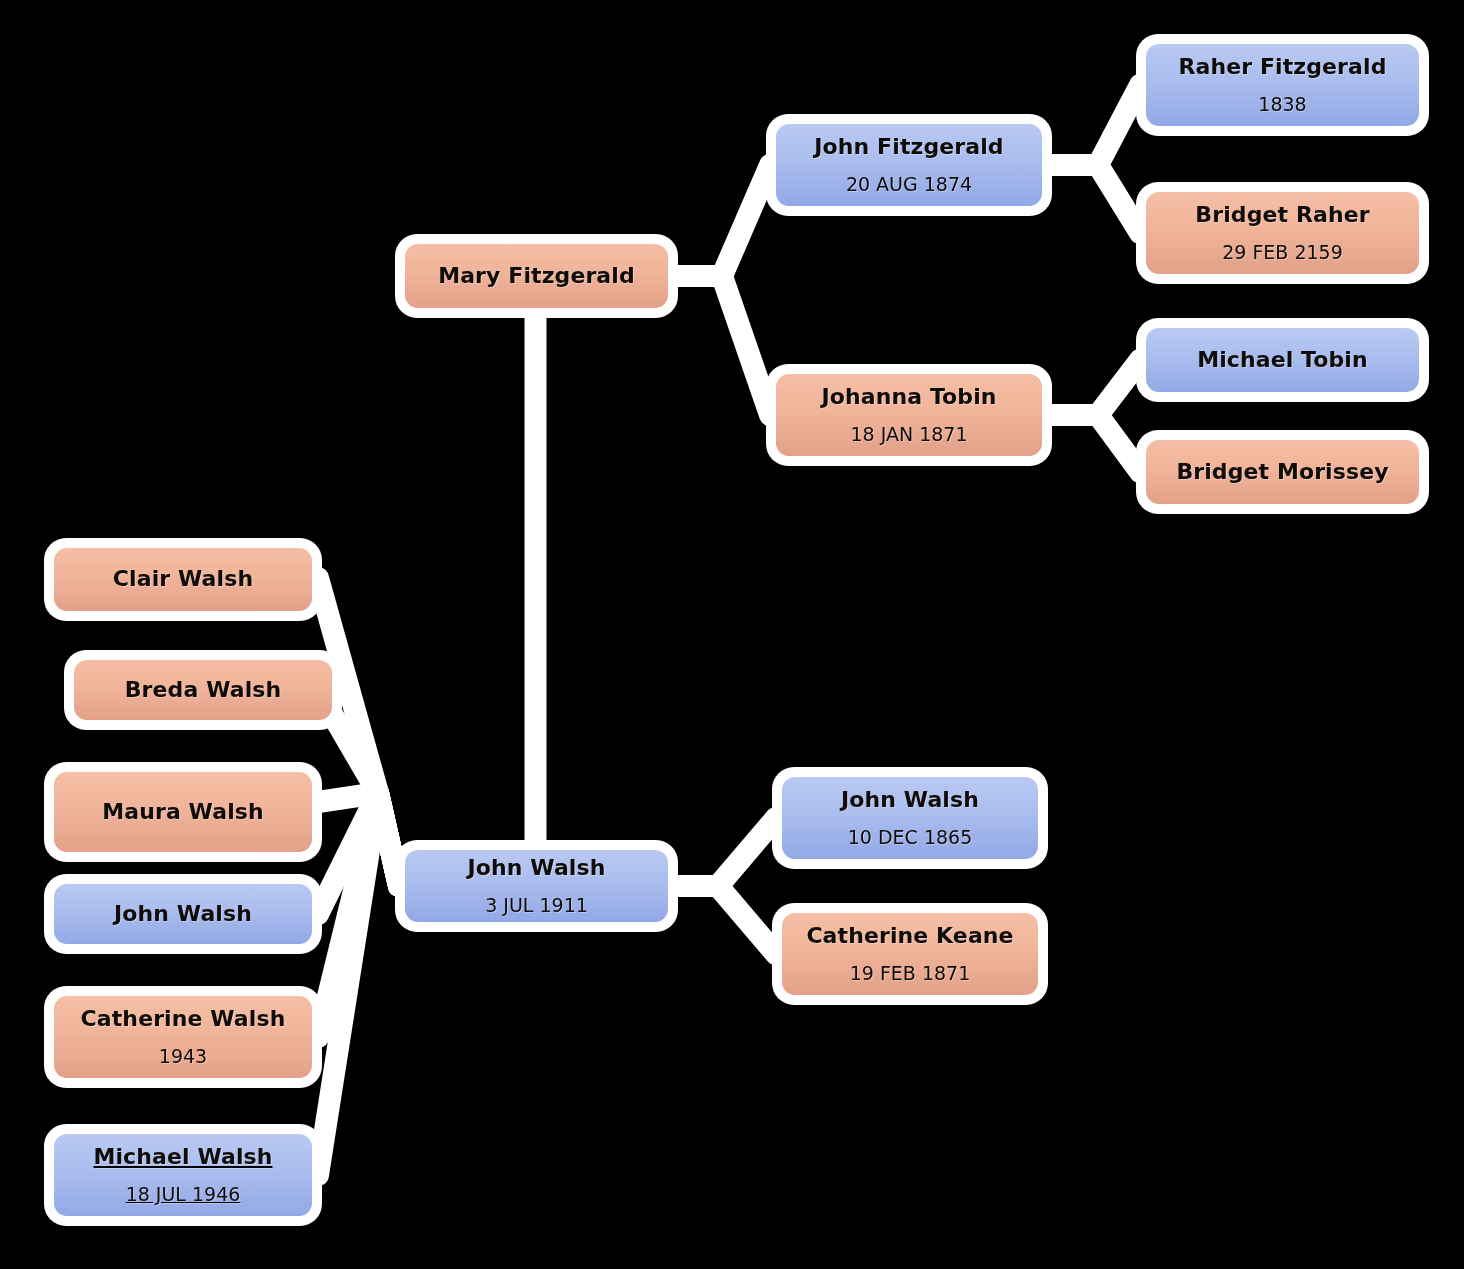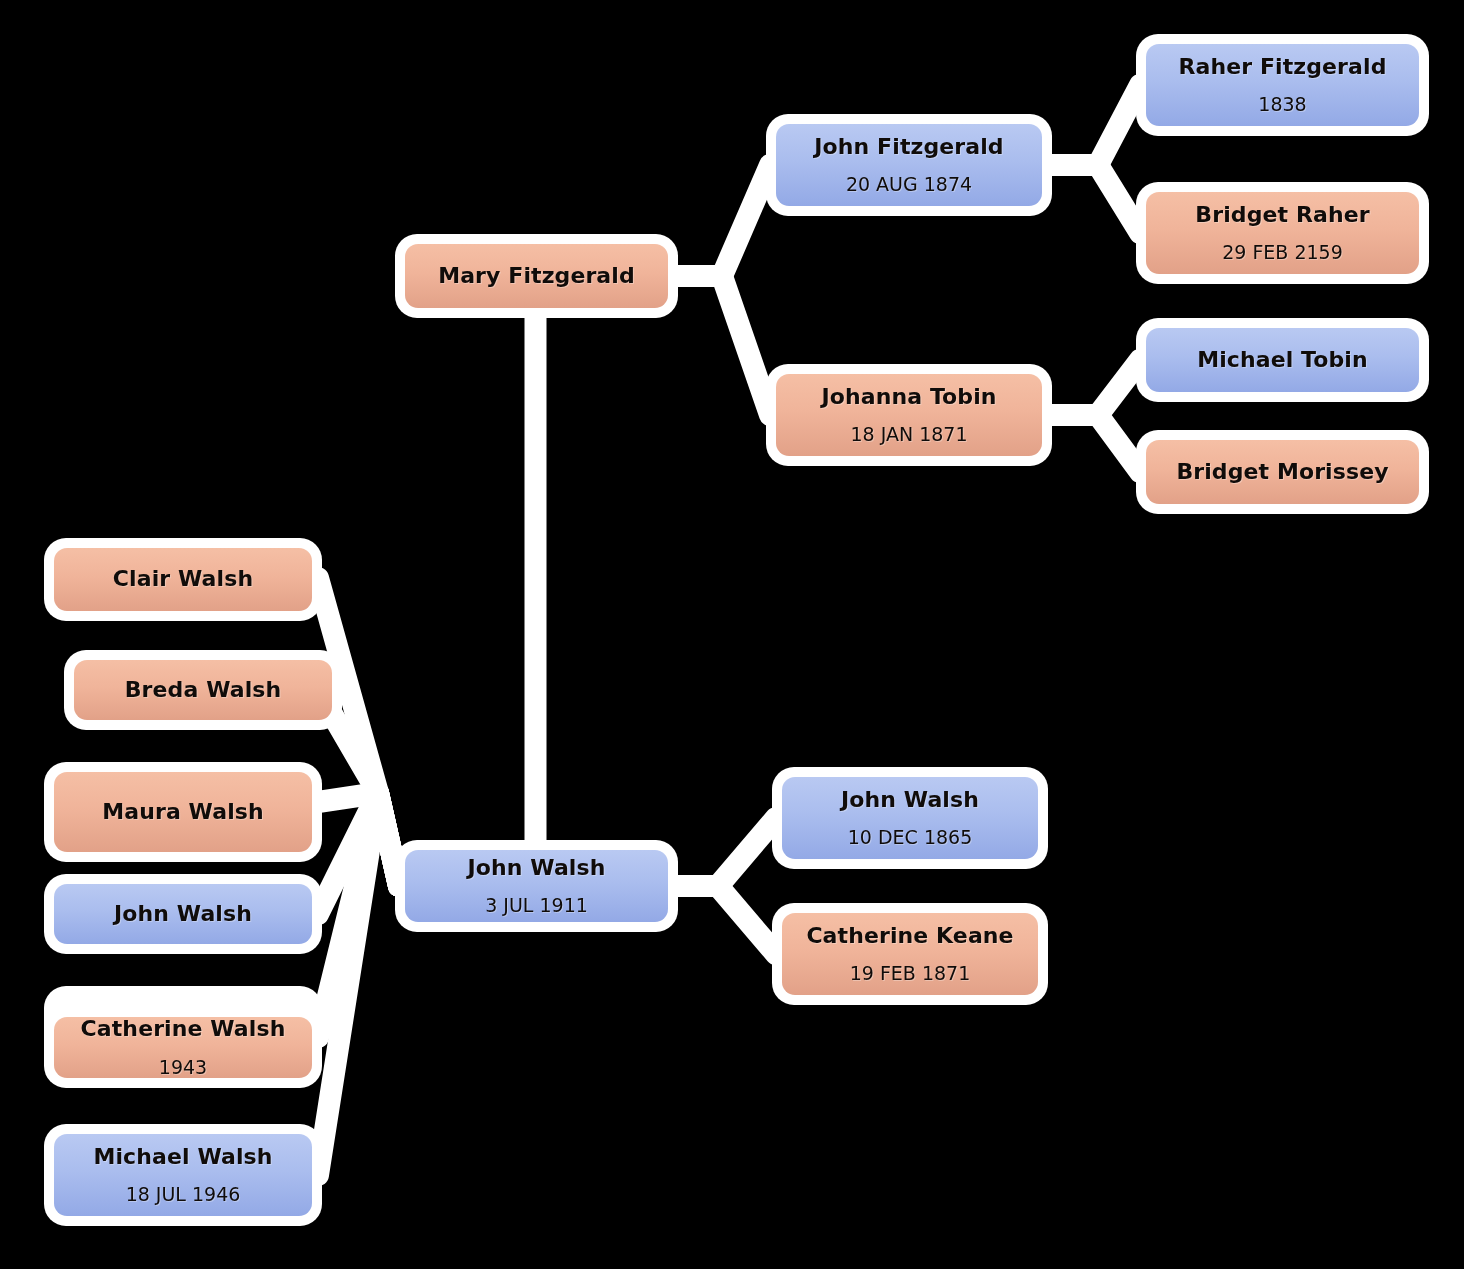--- a/index.html
+++ b/index.html
@@ -164,7 +164,7 @@
           <div class="name">John Walsh</div>
         </div>
       </div>
-      <div class="node female" style="left: 44px; top: 986px; width: 278px; height: 102px; align-items: flex-end;">
+      <div class="node female" style="left: 44px; top: 986px; width: 278px; height: 102px;">
         <div class="inner">
           <div class="name">Catherine Walsh</div>
           <div class="date">1943</div>

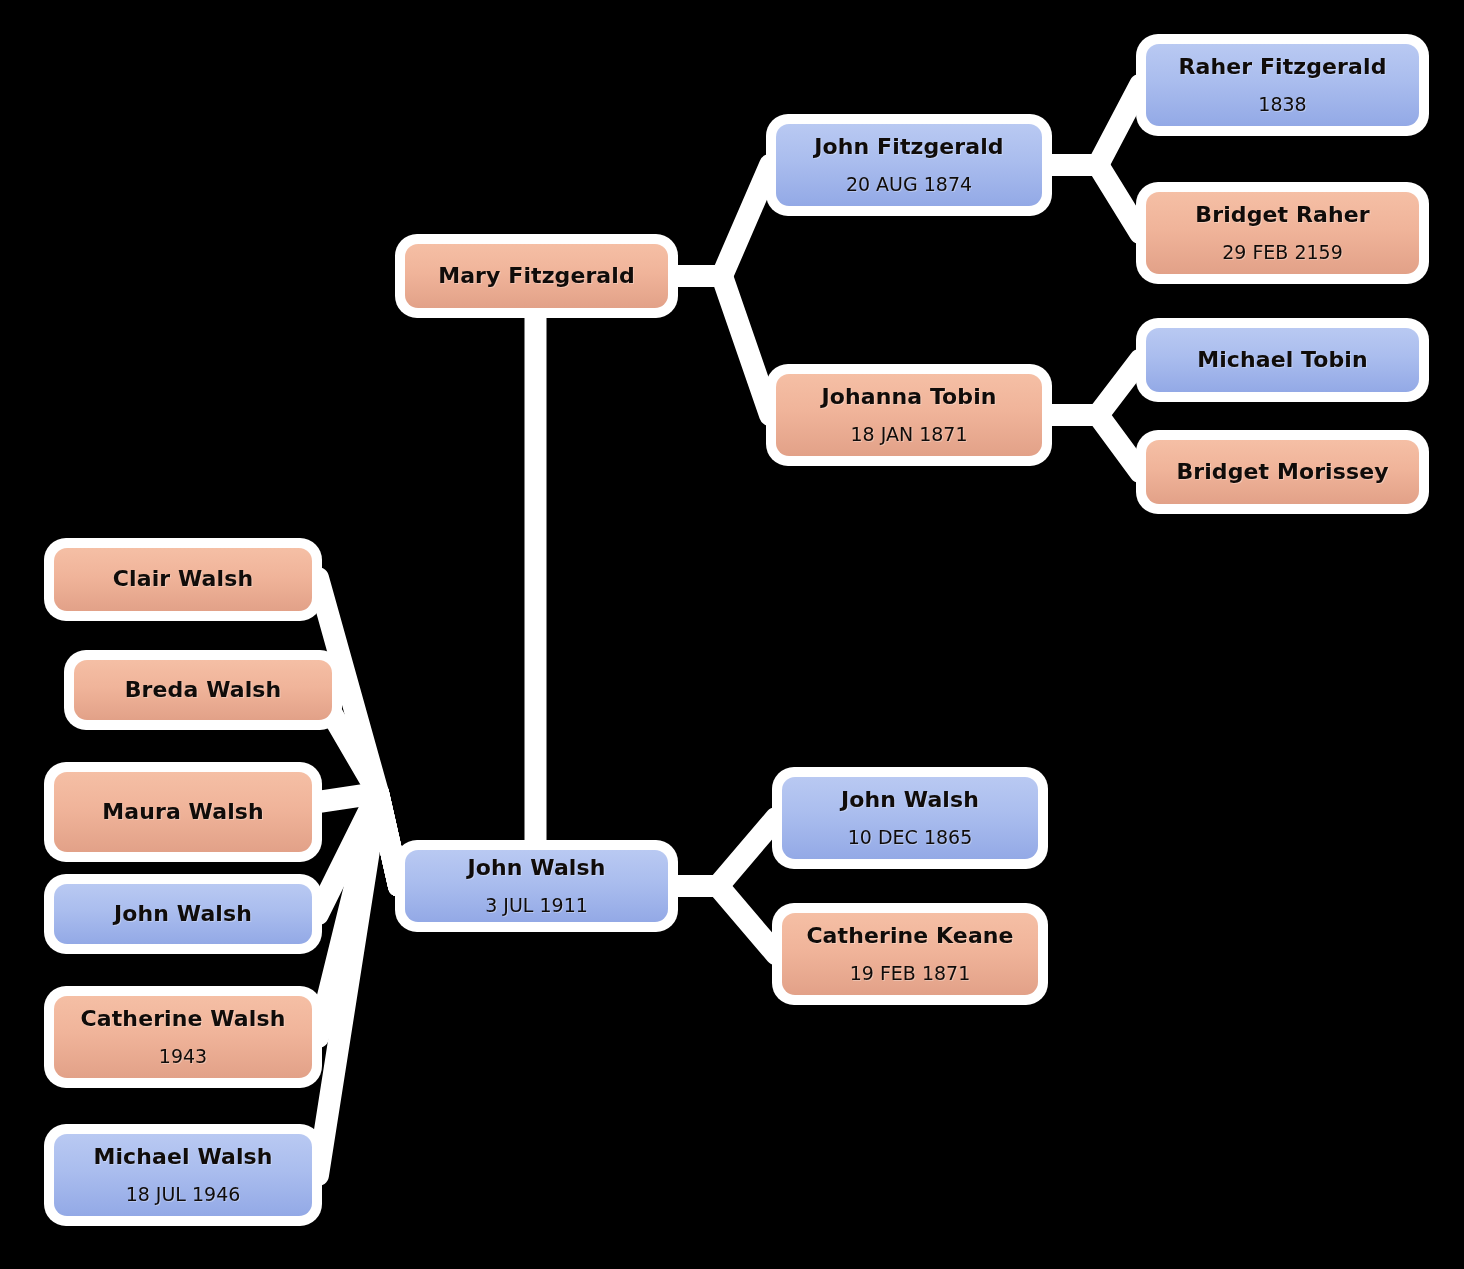--- a/index.html
+++ b/index.html
@@ -170,7 +170,7 @@
           <div class="date">1943</div>
         </div>
       </div>
-      <div class="node male" style="left: 44px; top: 1124px; width: 278px; height: 102px;">
+      <div class="node male" style="left: 44px; top: 1124px; width: 278px; height: 102px; text-decoration: underline;">
         <div class="inner">
           <div class="name">Michael Walsh</div>
           <div class="date">18 JUL 1946</div>

